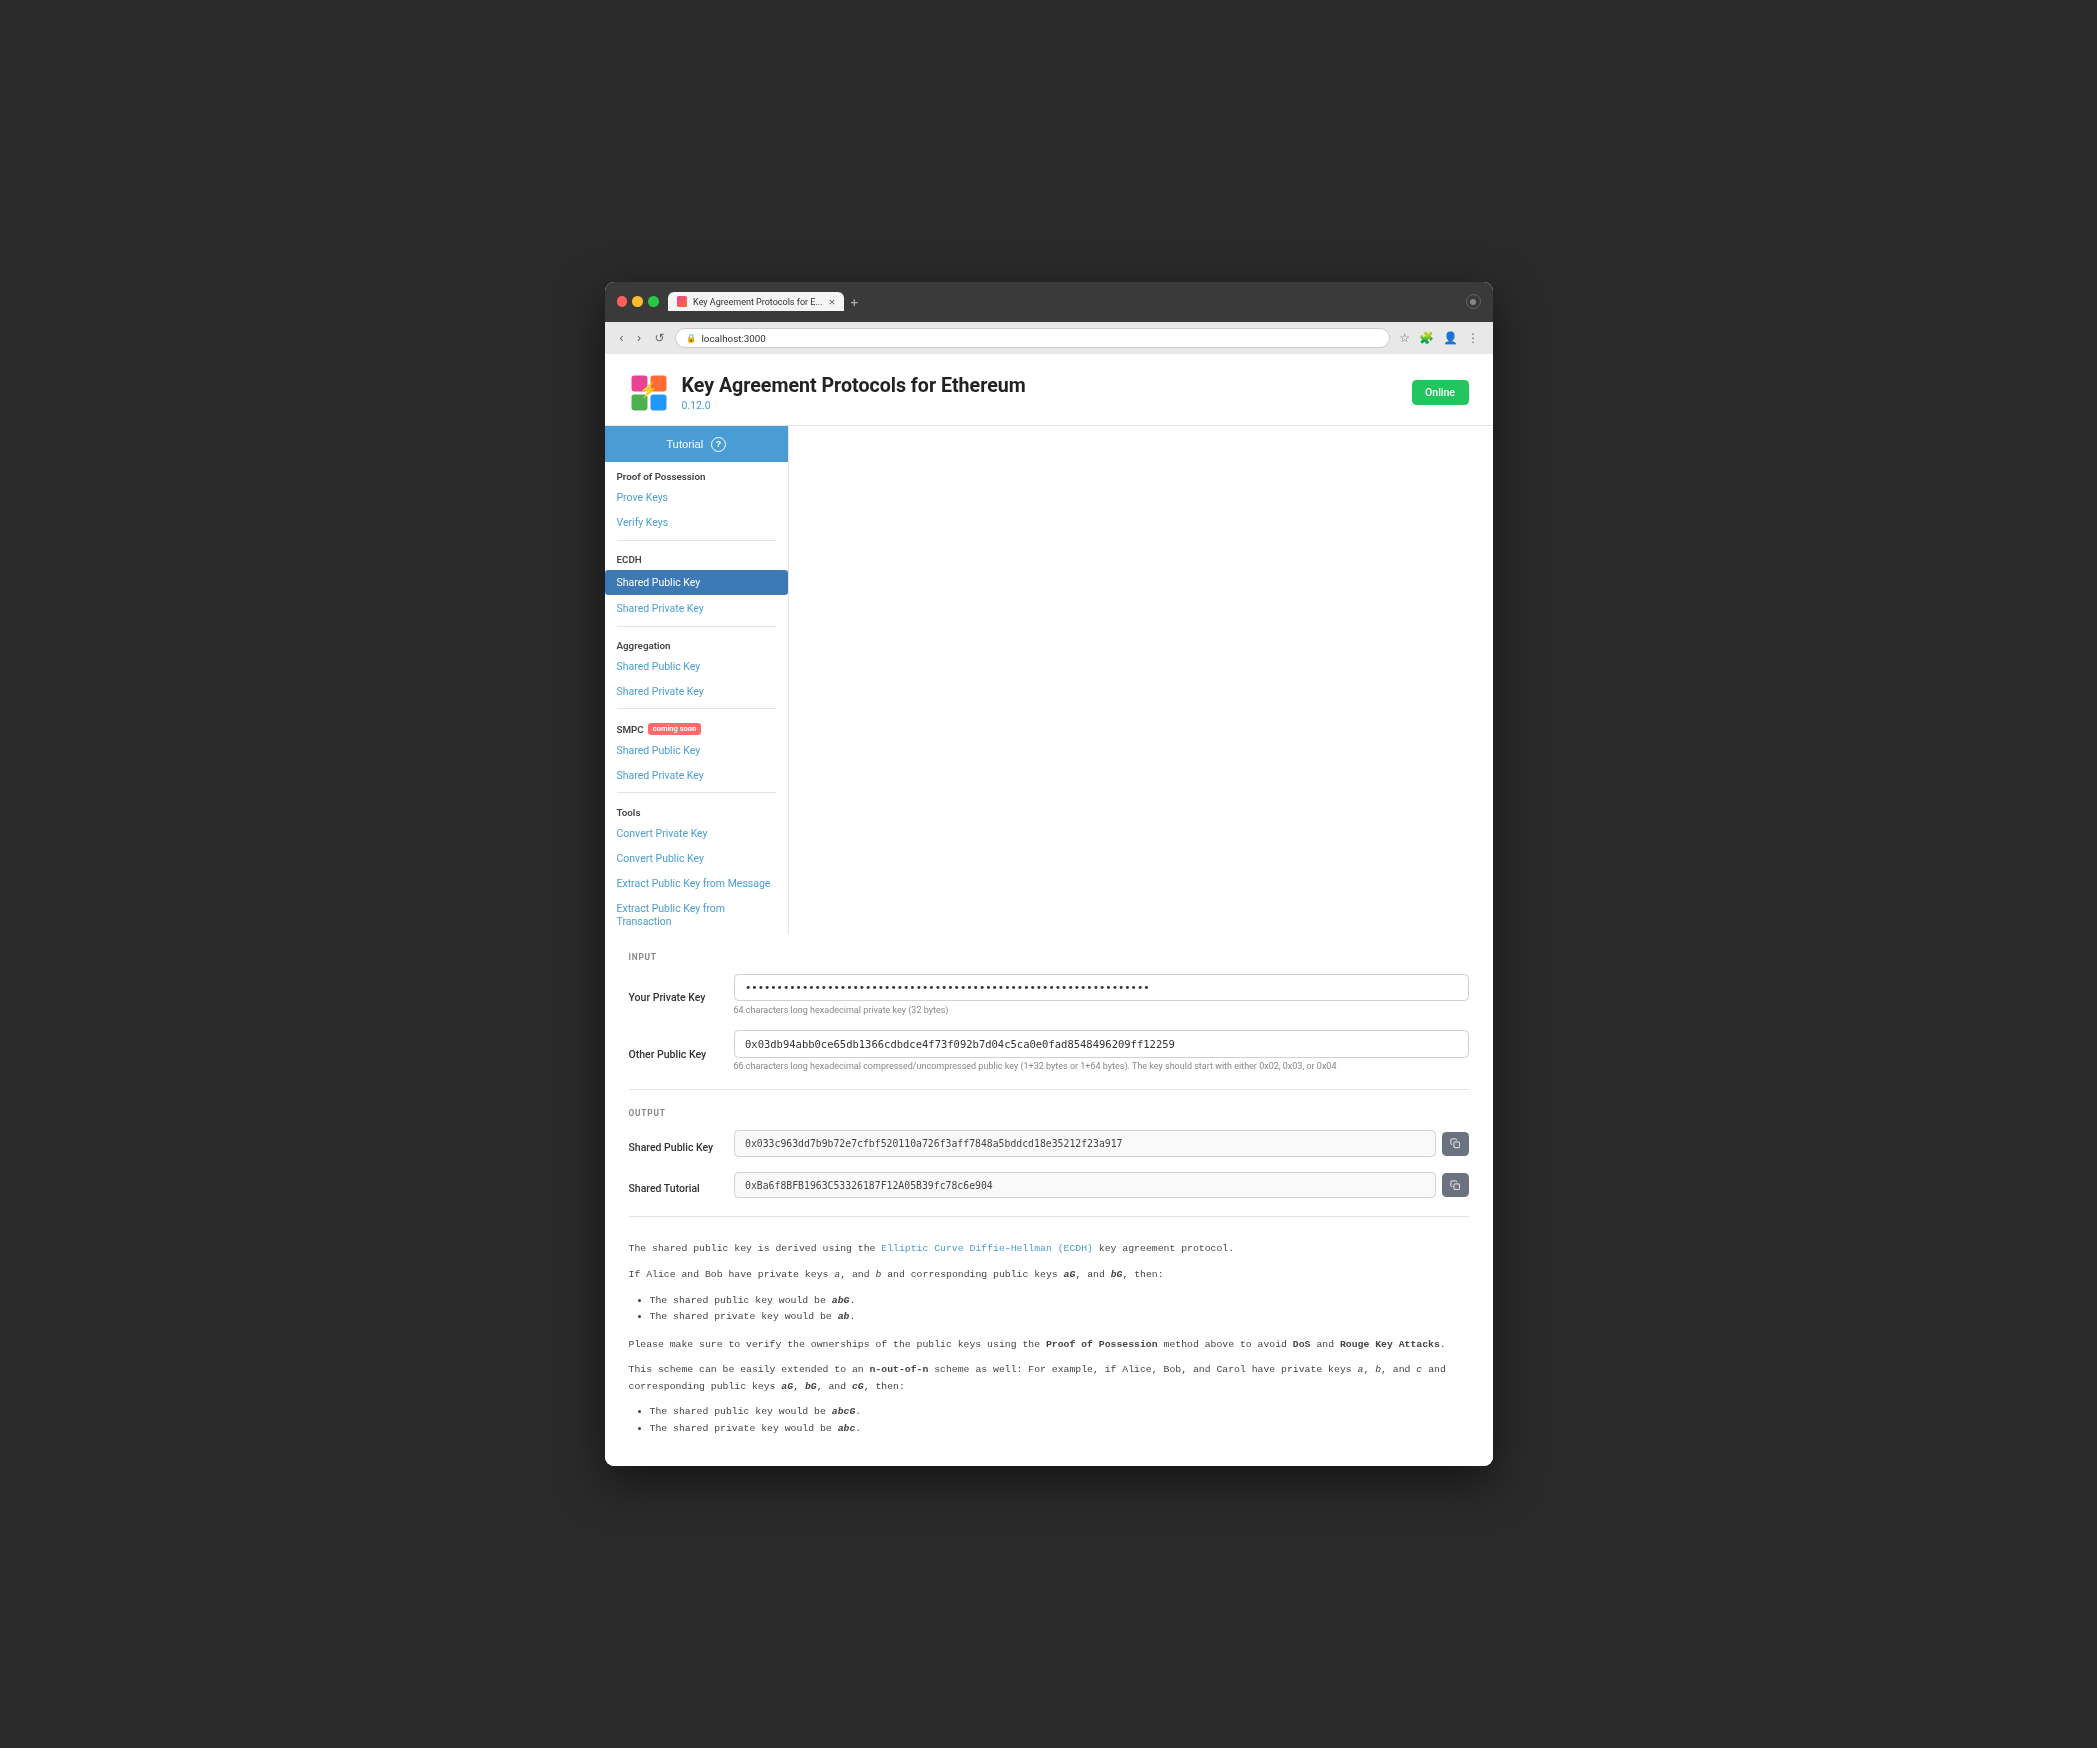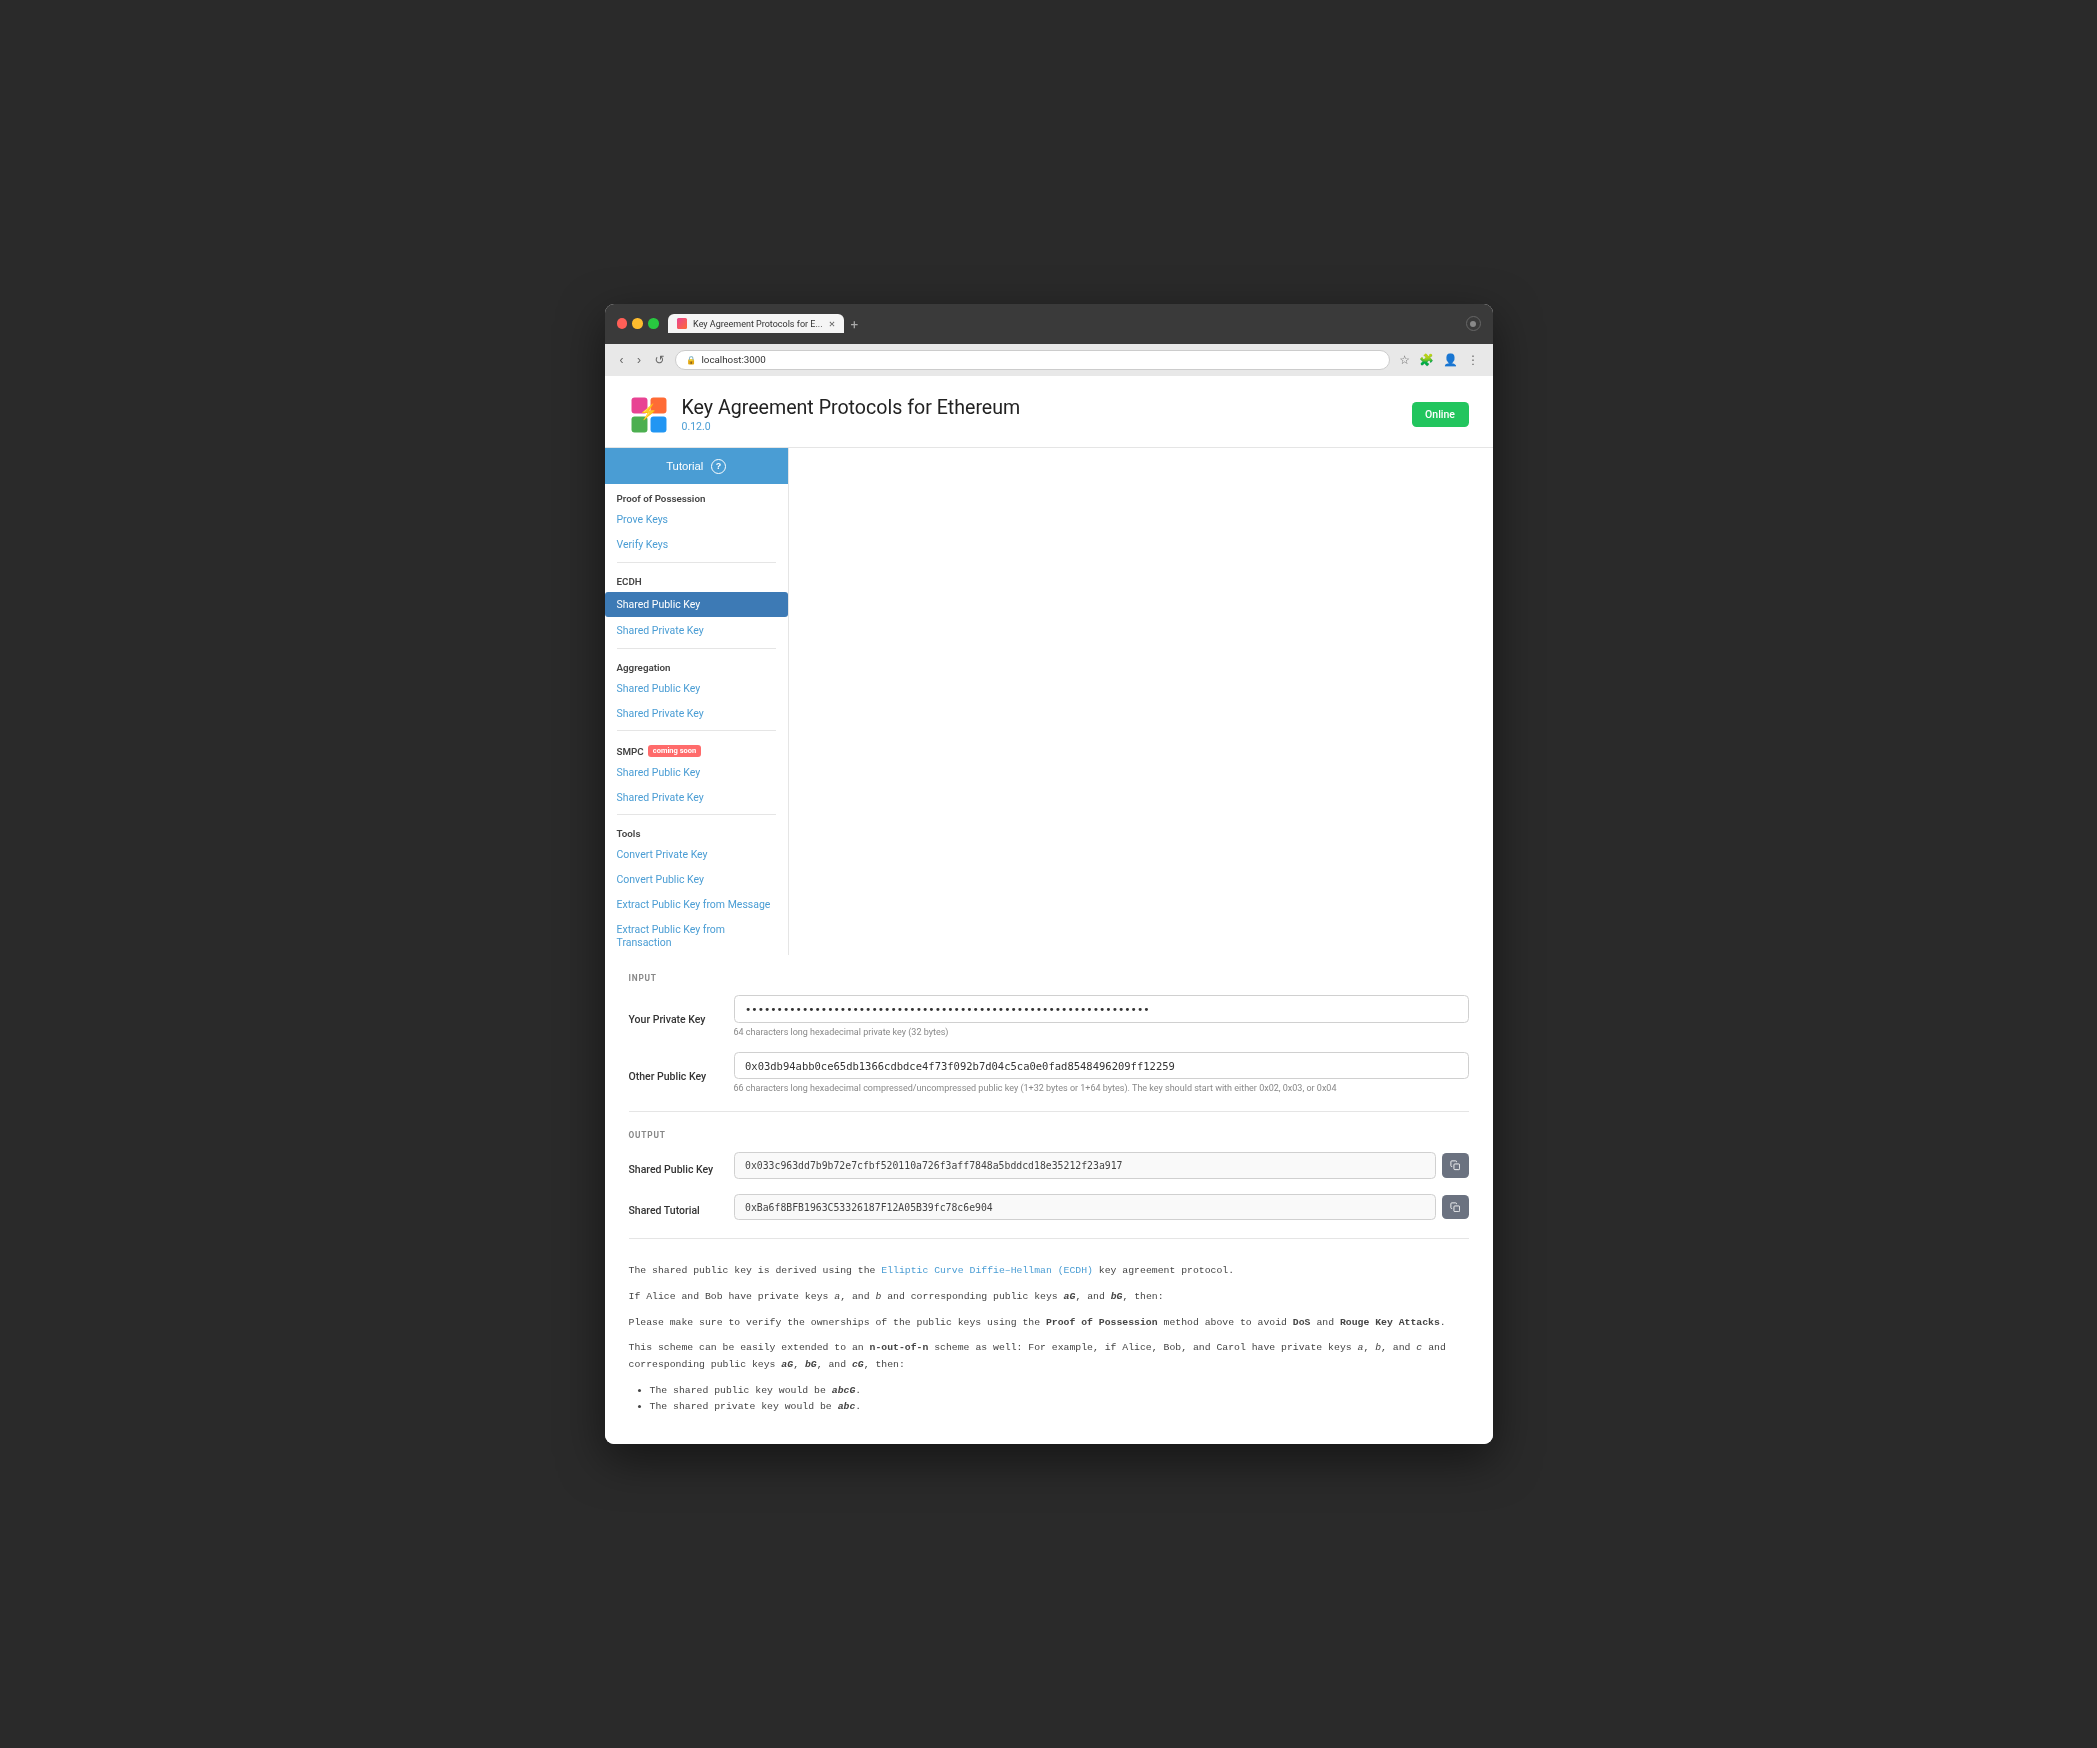--- a/index.html
+++ b/index.html
@@ -141,7 +141,7 @@
     }
     .header-title h1 {
       font-size: 19.6px;
-      font-weight: 400;
+      font-weight: 700;
       color: #222;
     }
     .header-title .version {

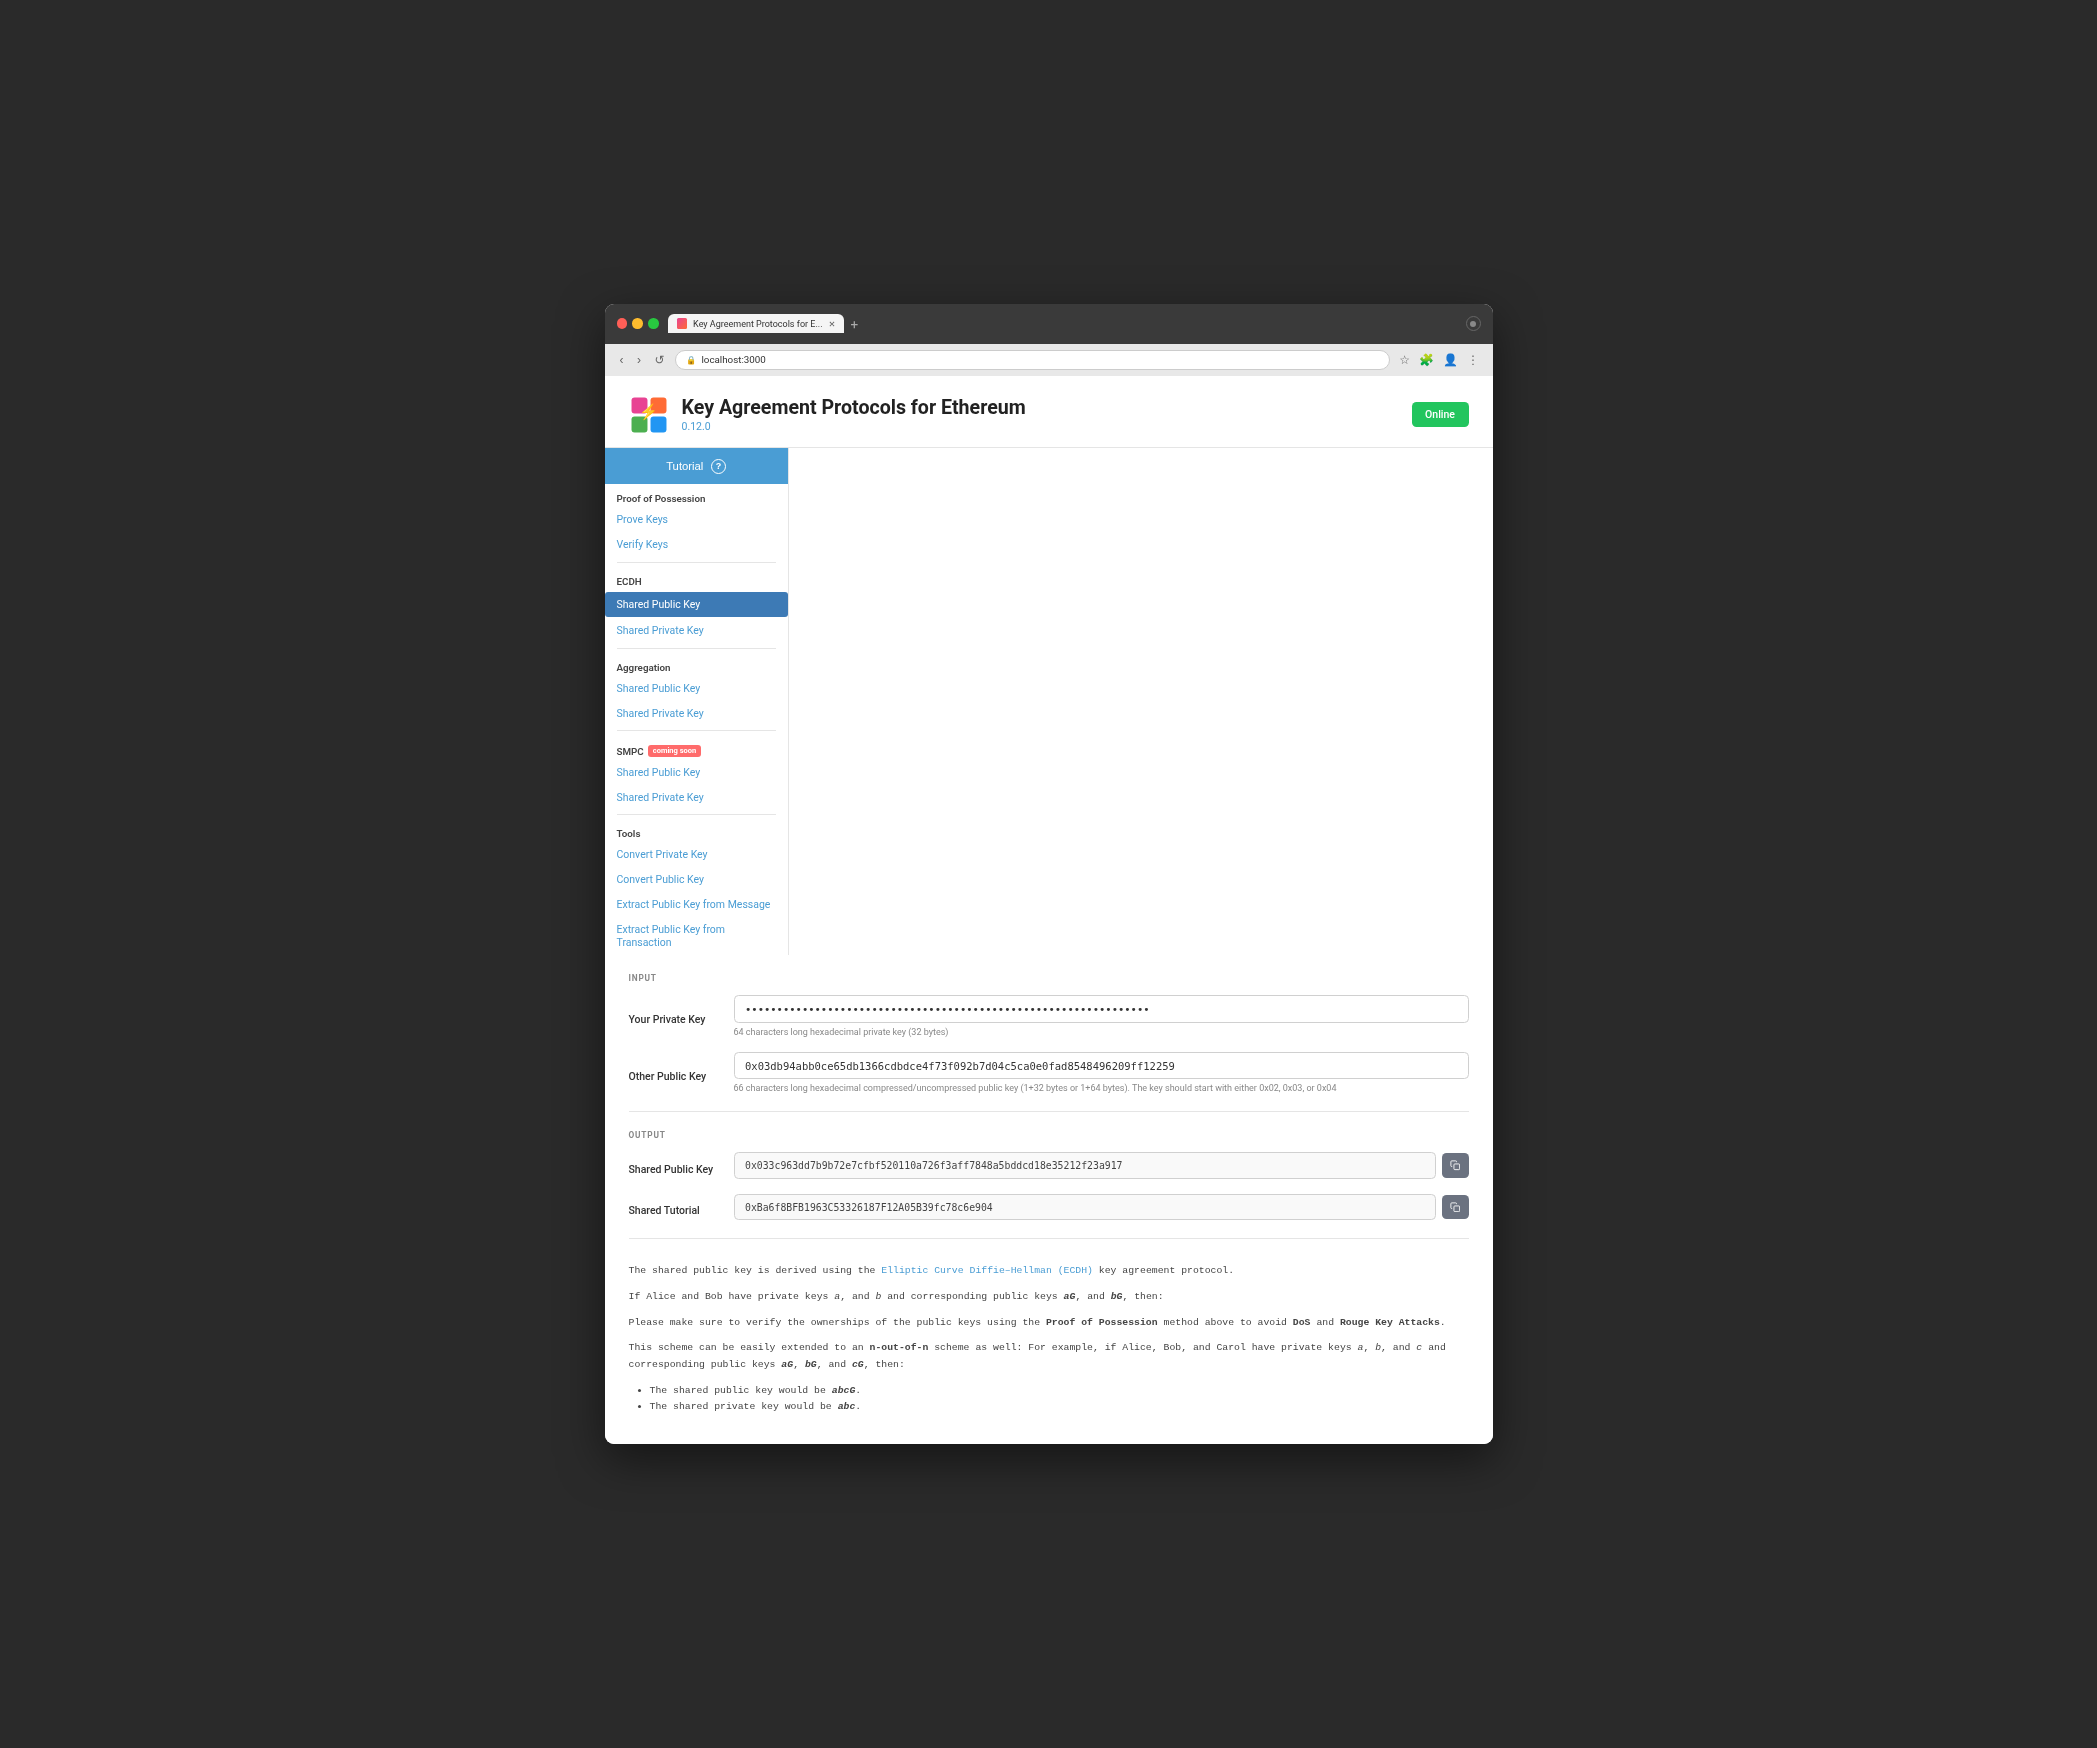--- a/index.html
+++ b/index.html
@@ -508,6 +508,10 @@
           <p class="info-text">
             If Alice and Bob have private keys <em>a</em>, and <em>b</em> and corresponding public keys <strong><em>aG</em></strong>, and <strong><em>bG</em></strong>, then:
           </p>
+          <ul class="info-list">
+            <li>The shared public key would be <strong><em>abG</em></strong>.</li>
+            <li>The shared private key would be <strong><em>ab</em></strong>.</li>
+          </ul>
           <p class="info-text">
             Please make sure to verify the ownerships of the public keys using the <strong>Proof of Possession</strong> method above to avoid <strong>DoS</strong> and <strong>Rouge Key Attacks</strong>.
           </p>

